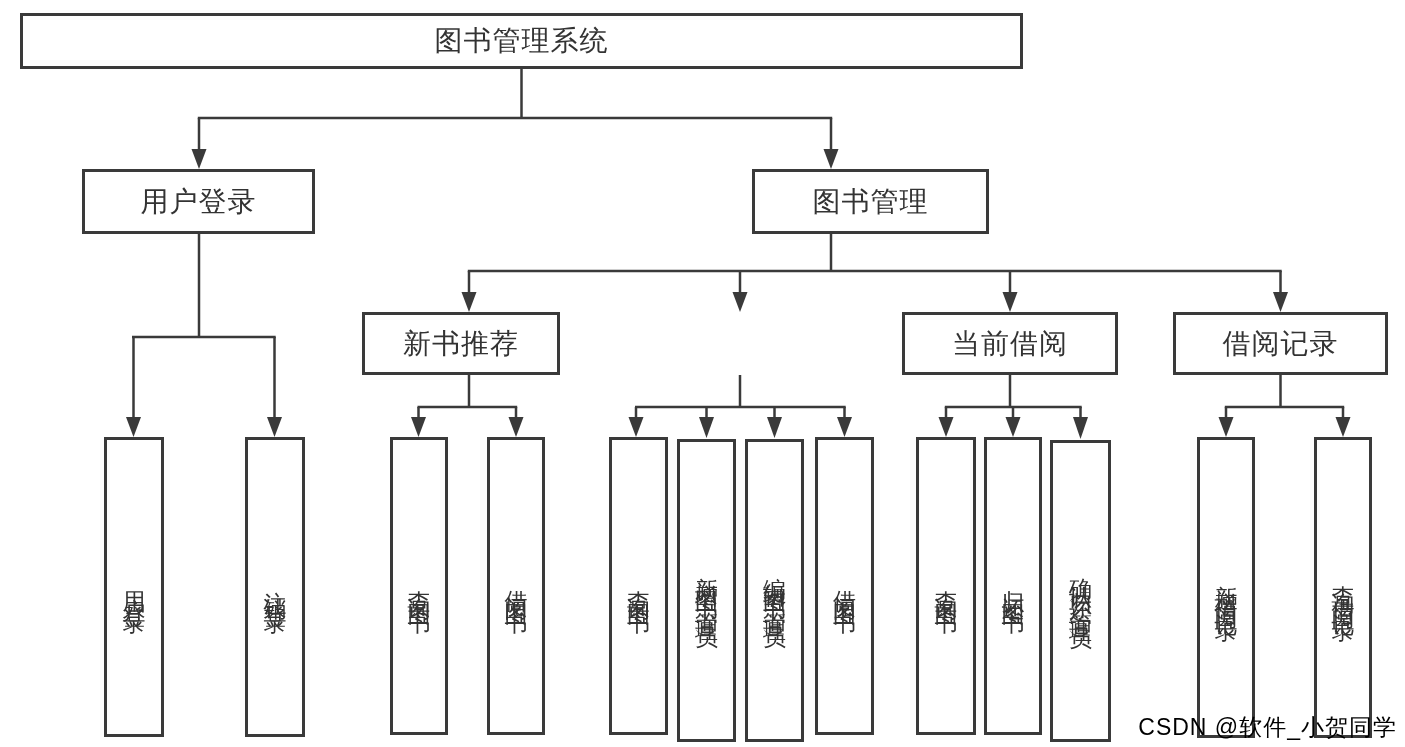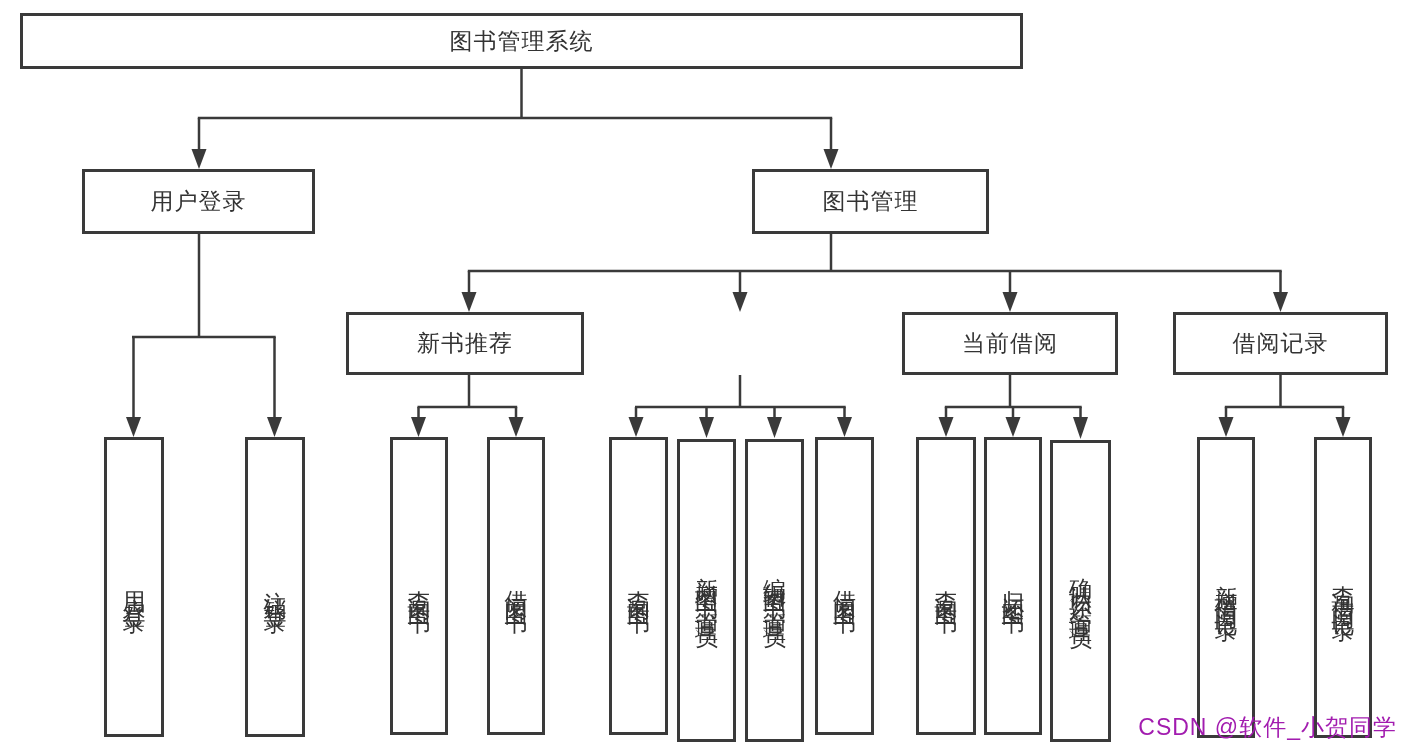--- a/index.html
+++ b/index.html
@@ -29,7 +29,7 @@
     align-items: center;
     justify-content: center;
     color: #333333;
-    font-size: 23px;
+    font-size: 28px;
     letter-spacing: 1px;
     white-space: nowrap;
   }

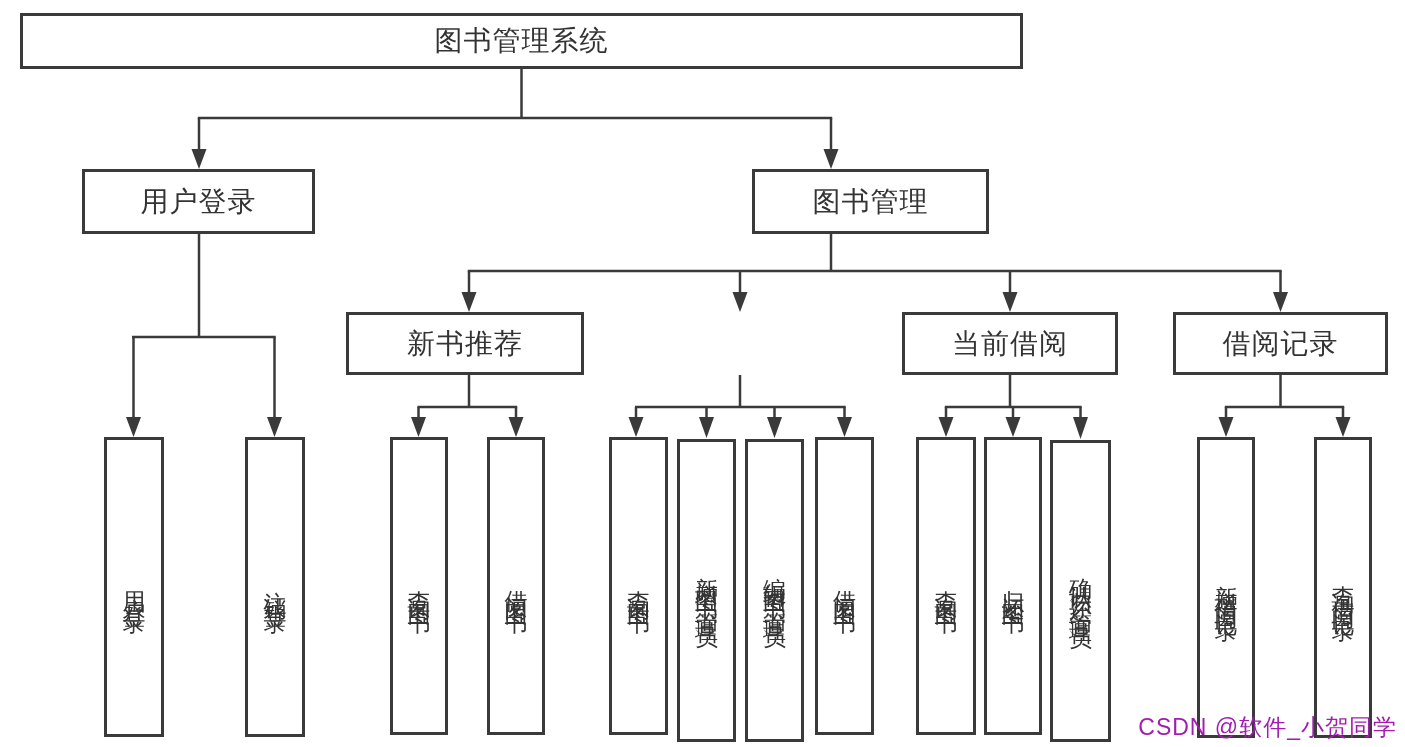--- a/index.html
+++ b/index.html
@@ -144,7 +144,7 @@
     <span>图书管理</span>
   </div>
 
-  <div class="box" style="left:346px; top:312px; width:238px; height:63px;">
+  <div class="box" style="left:362px; top:312px; width:198px; height:63px;">
     <span>新书推荐</span>
   </div>
   <div class="box" style="left:902px; top:312px; width:216px; height:63px;">

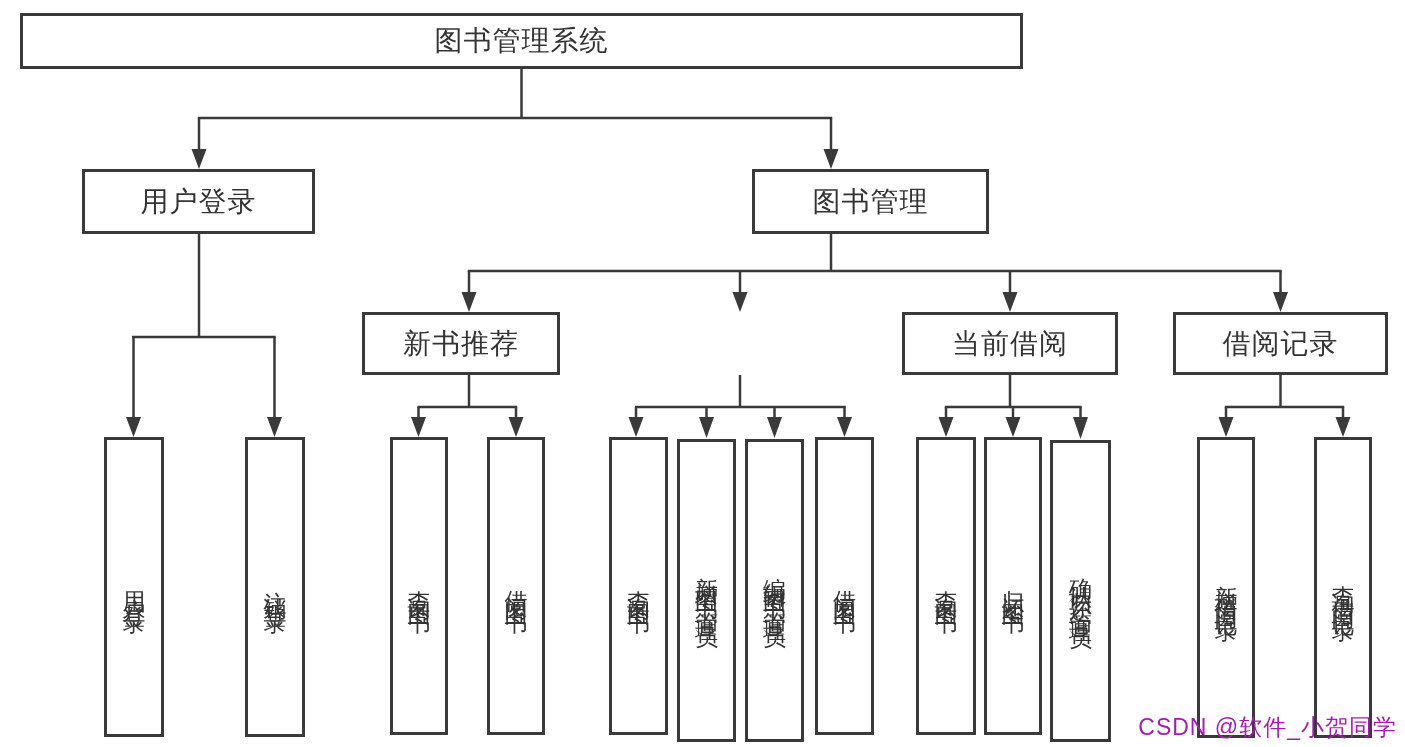--- a/index.html
+++ b/index.html
@@ -55,7 +55,7 @@
     position: absolute;
     top: 712px;
     right: 8px;
-    color: #a21caf;
+    color: #000000;
     font-size: 23px;
     letter-spacing: 1px;
     white-space: nowrap;

